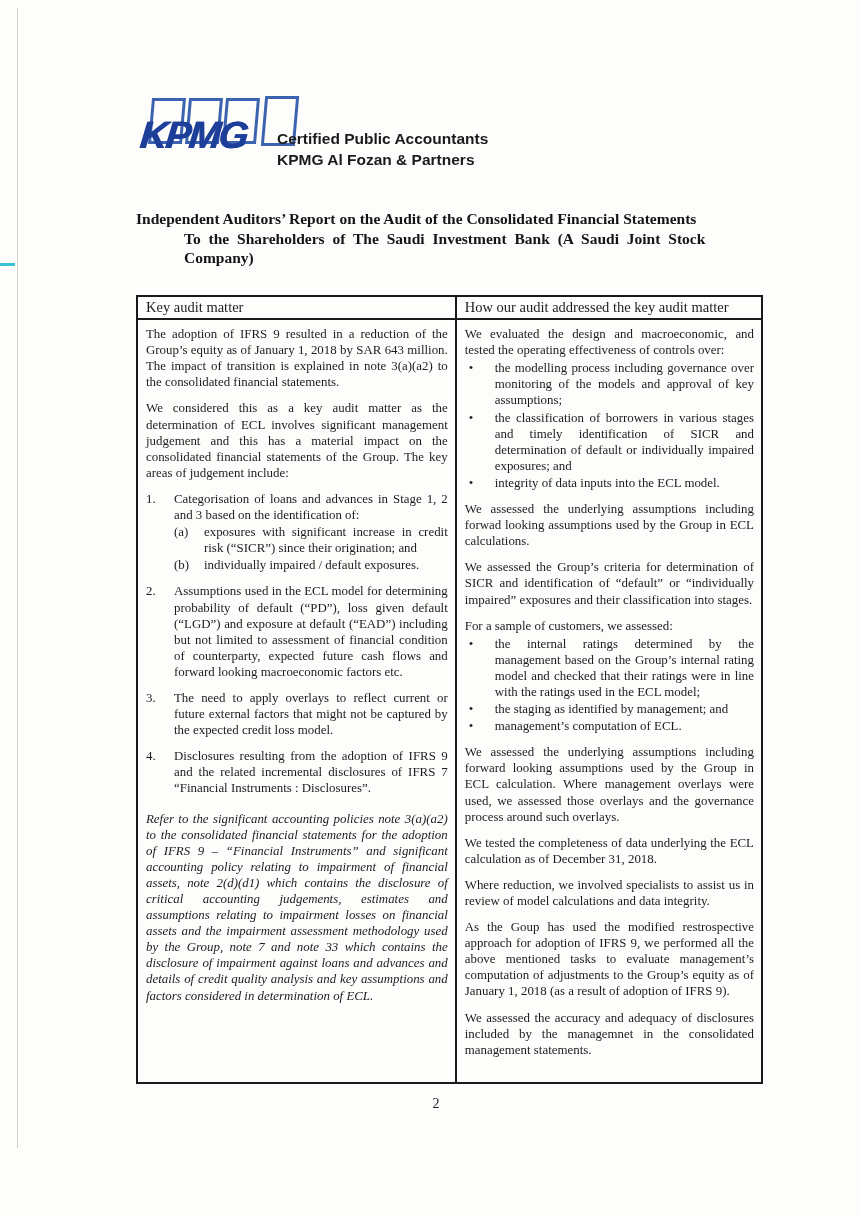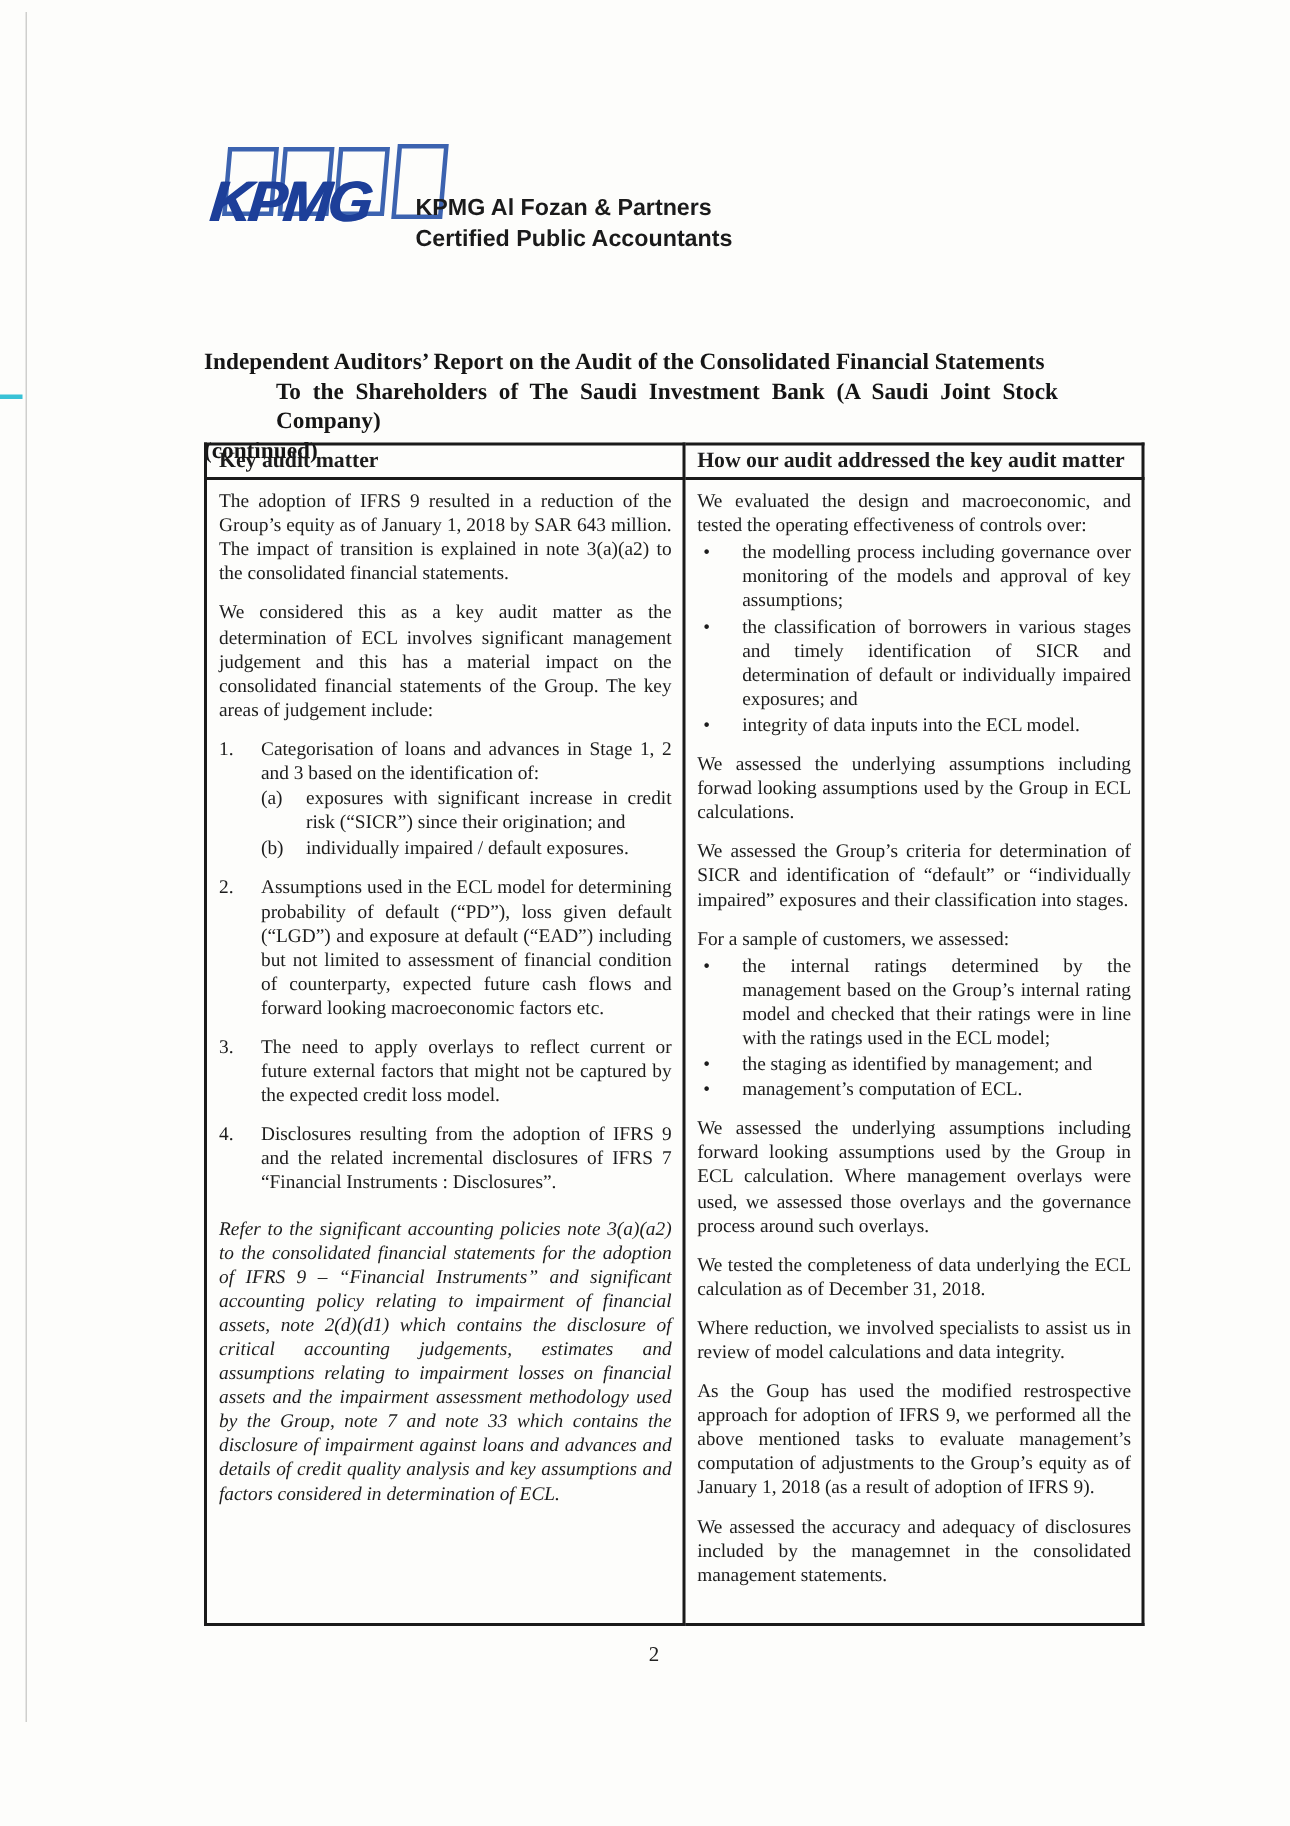--- a/index.html
+++ b/index.html
@@ -149,8 +149,8 @@
     <div class="kpmg-word">KPMG</div>
   </div>
   <div class="kpmg-text">
+    <div>Certified Public Accountants</div>
     <div>KPMG Al Fozan &amp; Partners</div>
-    <div>Certified Public Accountants</div>
   </div>
 
 

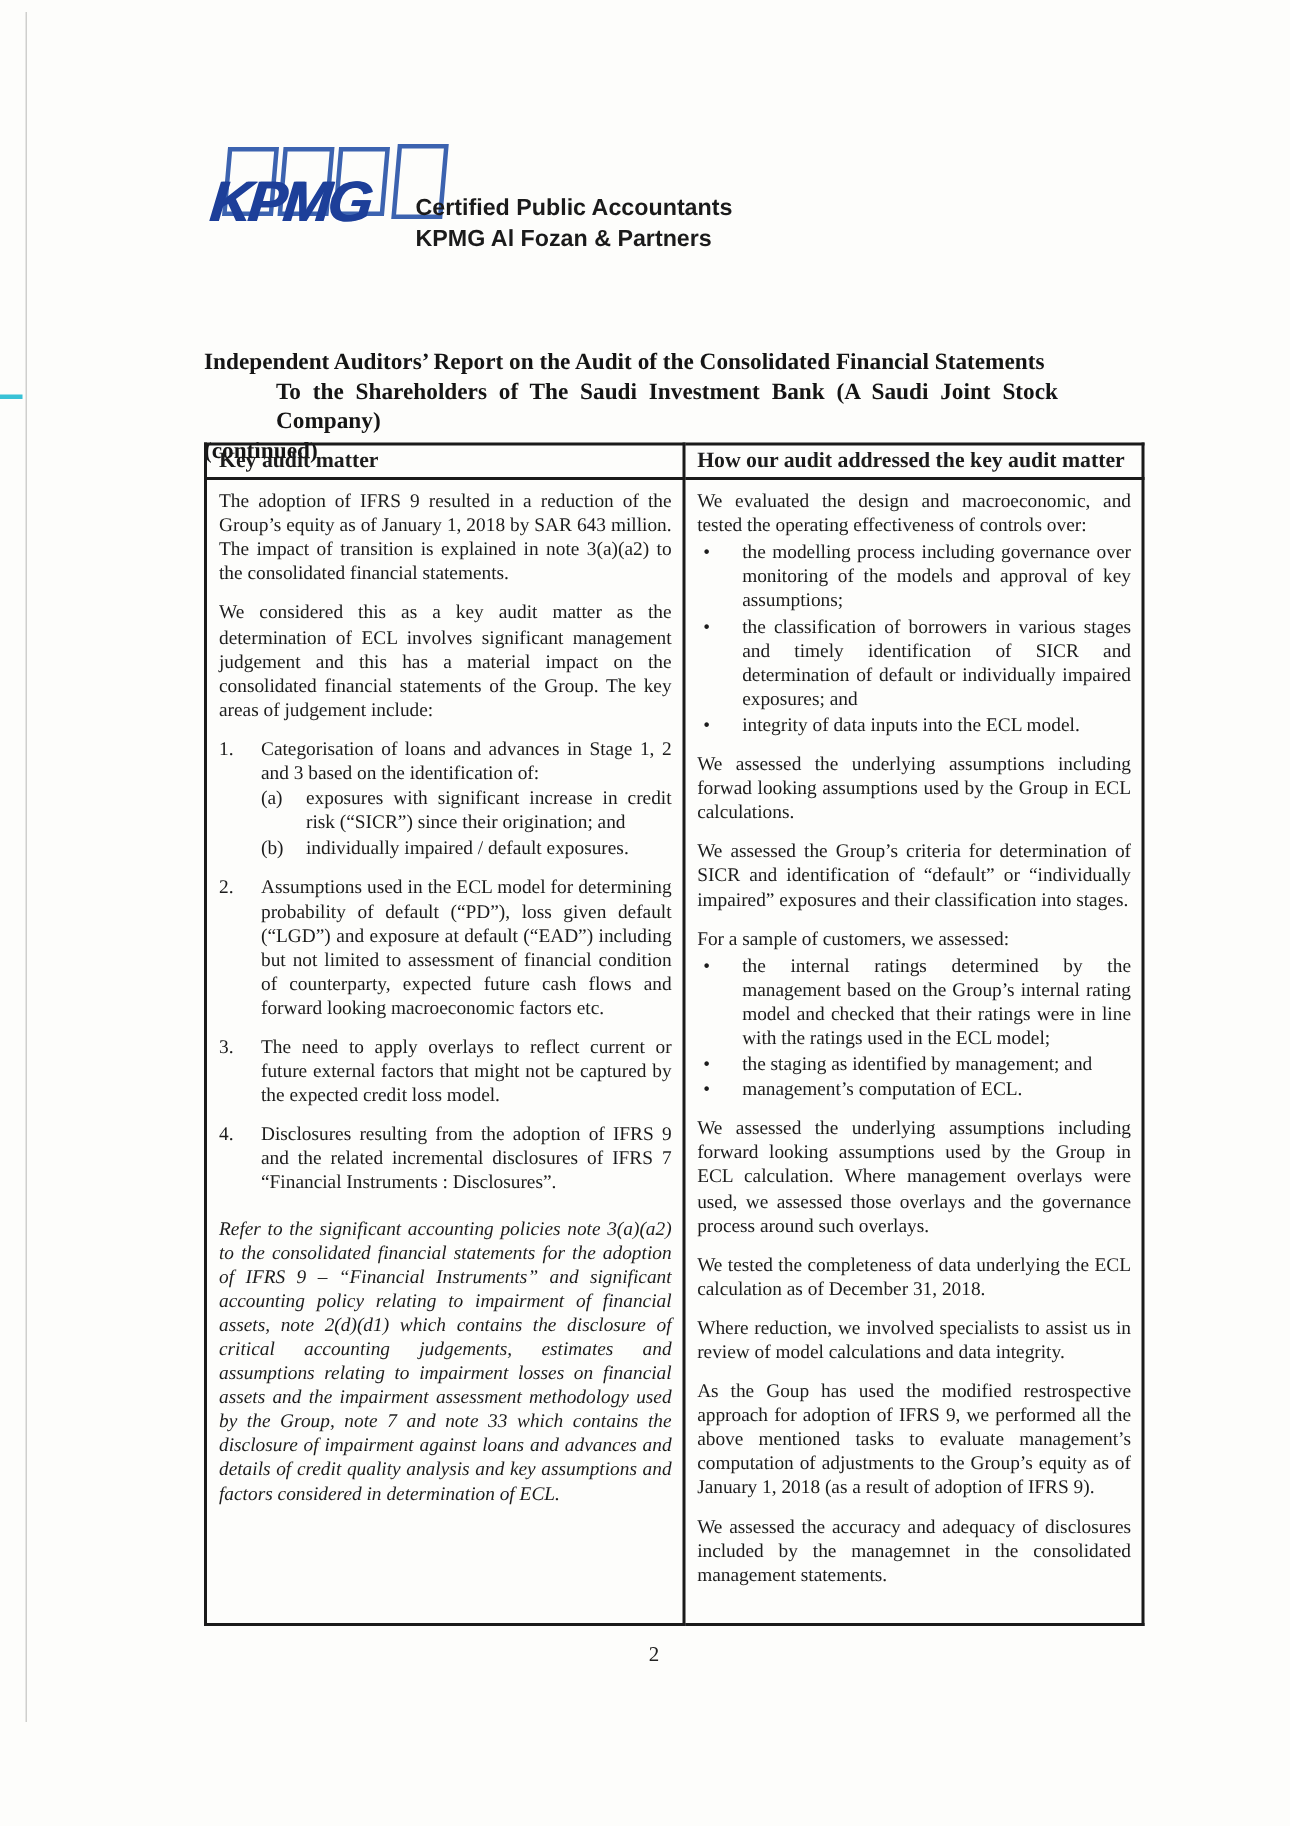--- a/index.html
+++ b/index.html
@@ -71,7 +71,7 @@
 
   
   .title-block {
-    position: absolute; left: 136px; top: 232px; width: 632px;
+    position: absolute; left: 136px; top: 209px; width: 632px;
     font-family: "Liberation Serif", serif;
     font-weight: bold; font-size: 15.5px; line-height: 19.5px;
     color: #151515;

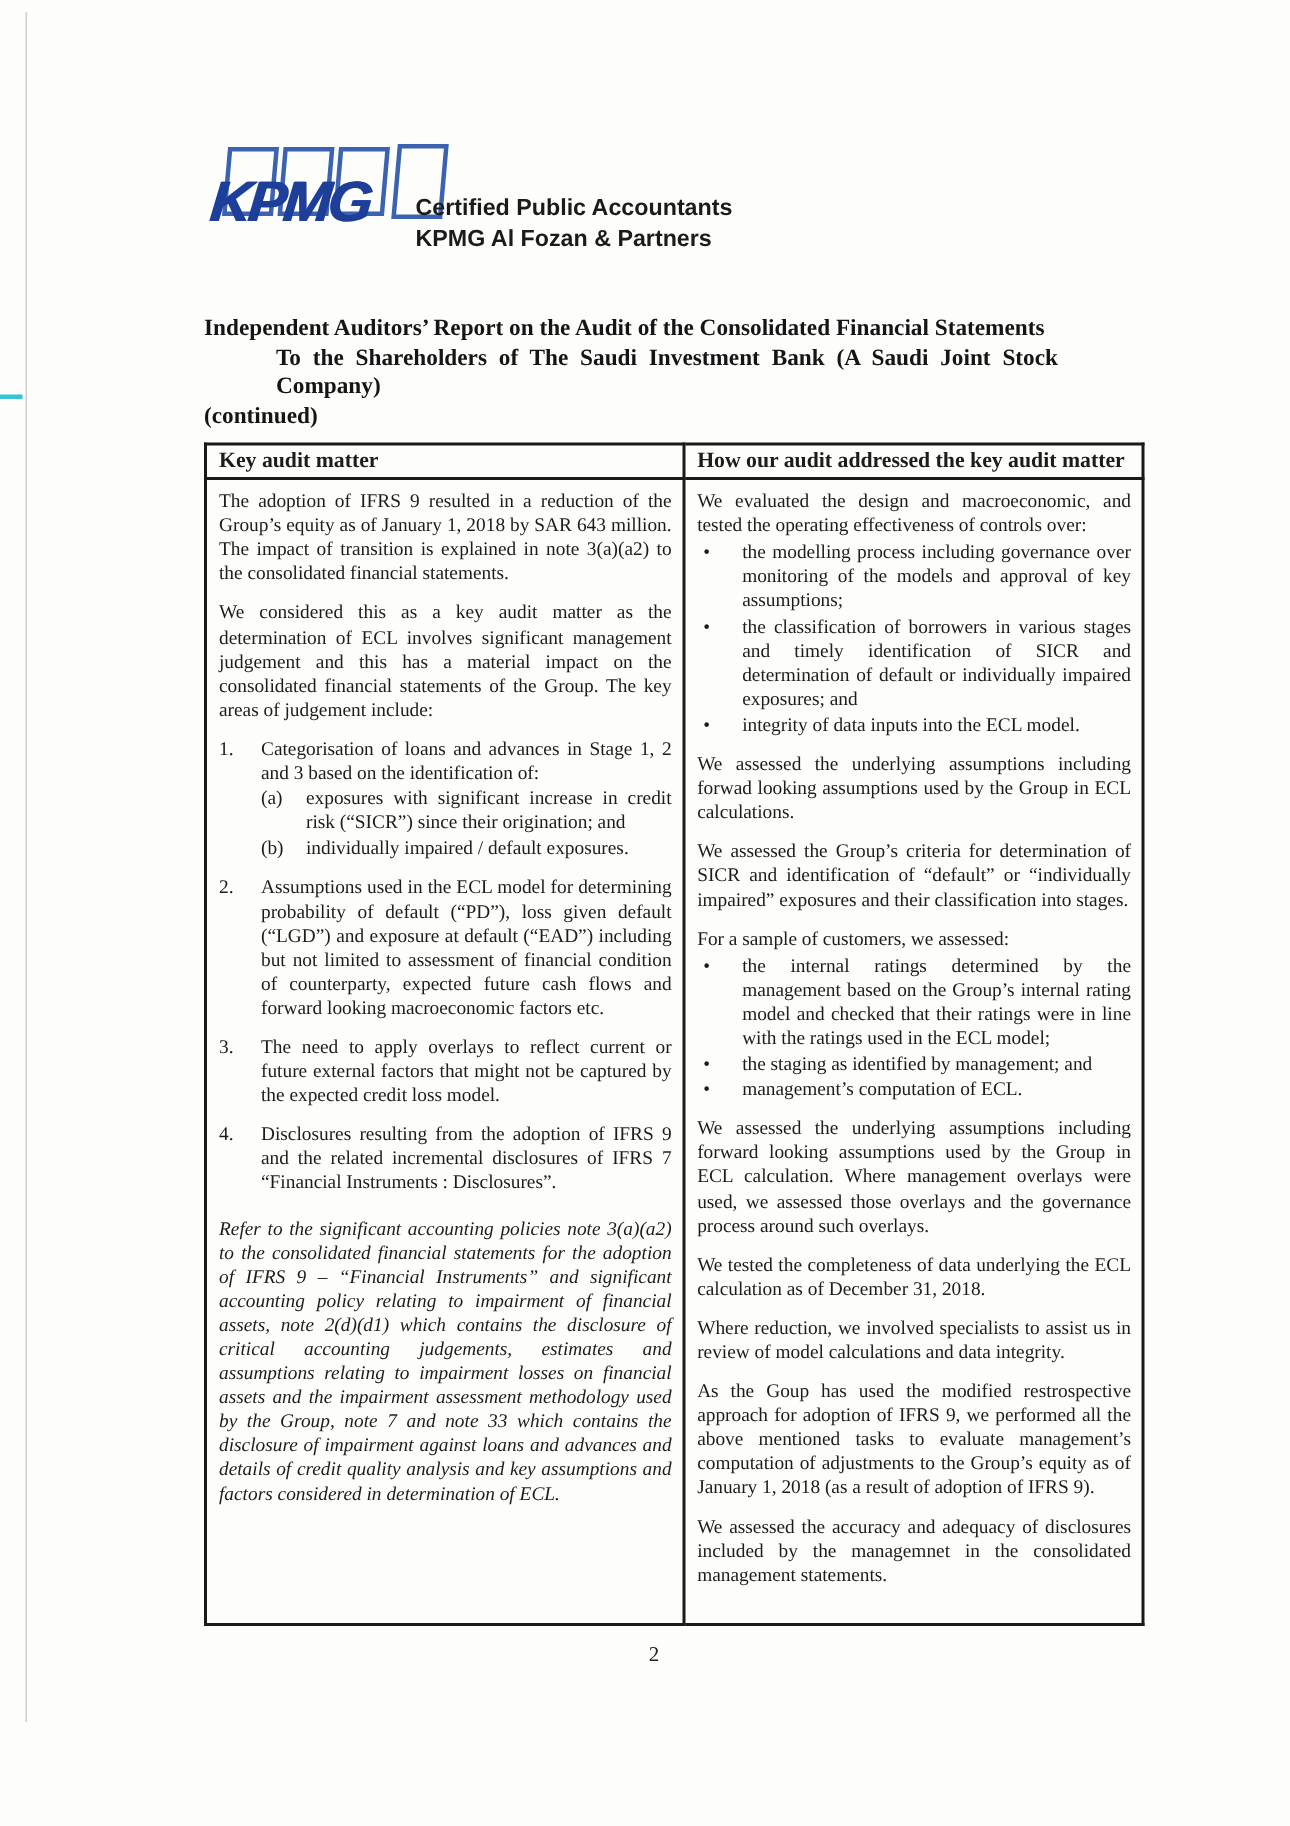--- a/index.html
+++ b/index.html
@@ -157,7 +157,6 @@
   <div class="title-block">
     <div class="l1">Independent Auditors’ Report on the Audit of the Consolidated Financial Statements</div>
     <div class="l2">To the Shareholders of The Saudi Investment Bank (A Saudi Joint Stock Company)</div>
-    <div class="l3">(continued)</div>
   </div>
 
   <table class="kam-table">

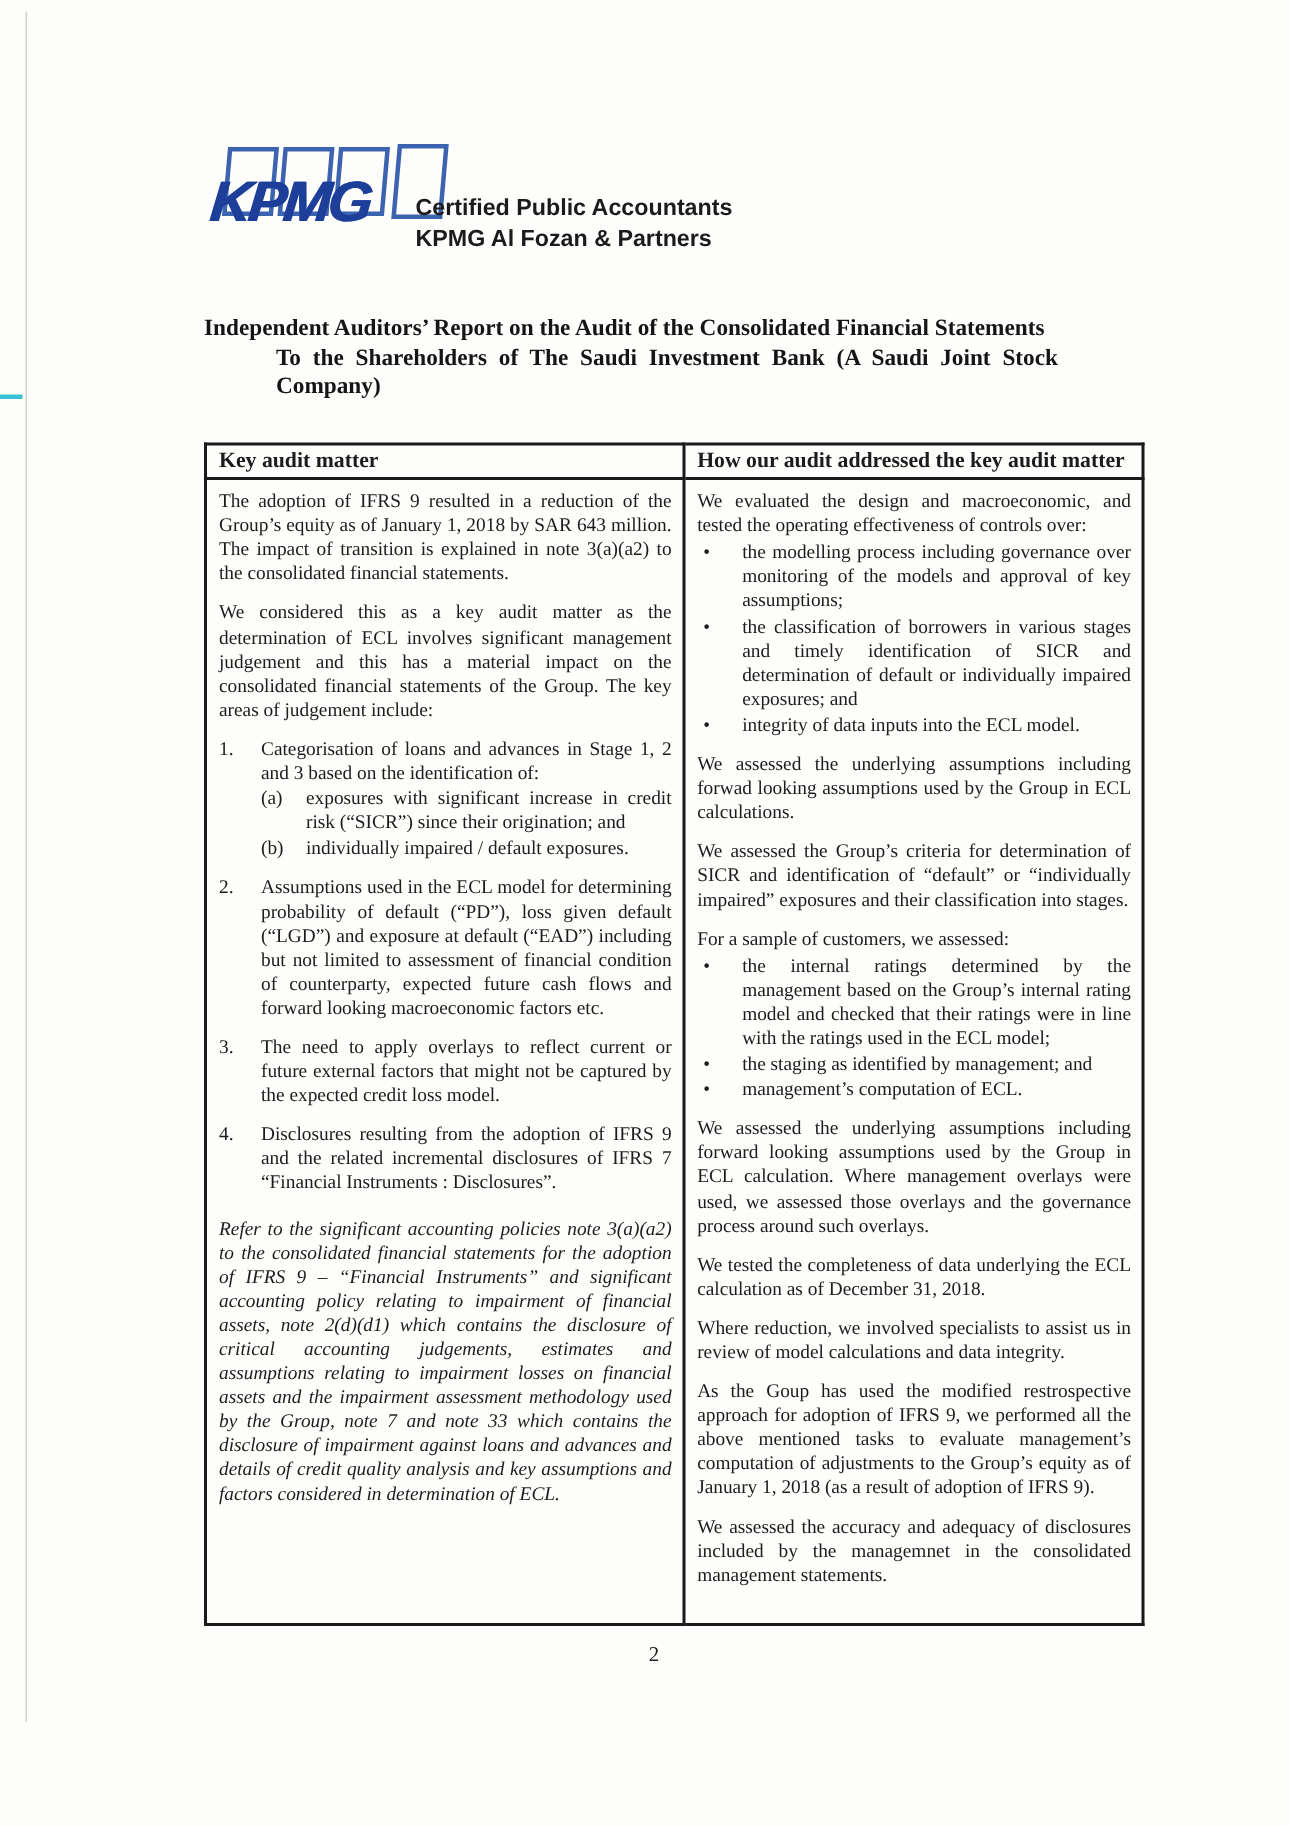--- a/index.html
+++ b/index.html
@@ -95,7 +95,7 @@
     font-size: 14.5px;
     text-align: left;
     padding: 2px 8px 3px 8px;
-    font-weight: bold;
+    font-weight: normal;
   }
   .kam-table td { padding: 6px 7px 24px 8px; }
   .col-left  { width: 51%; }

